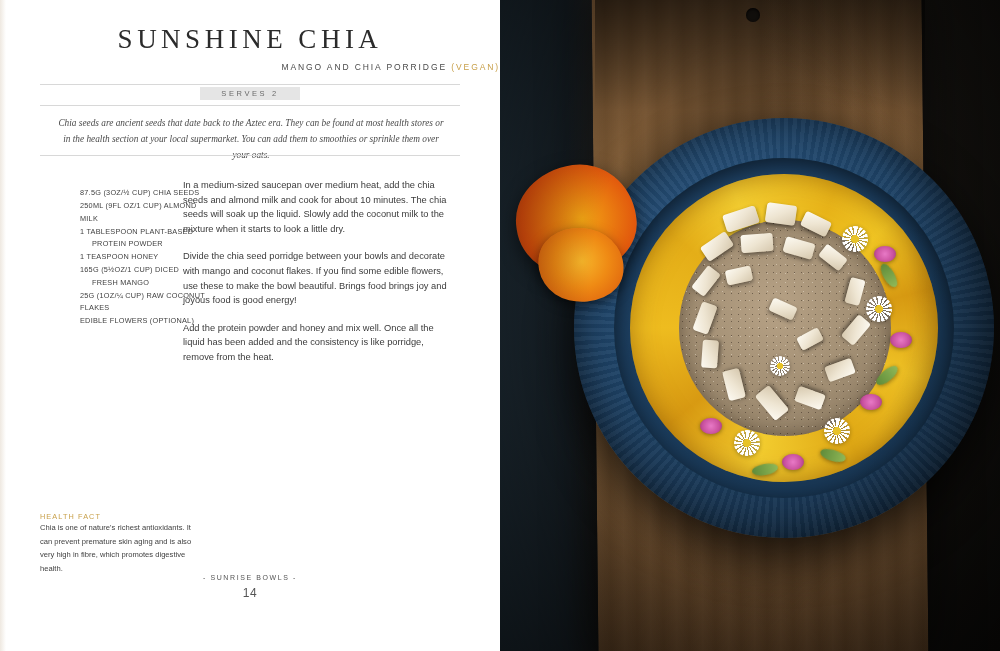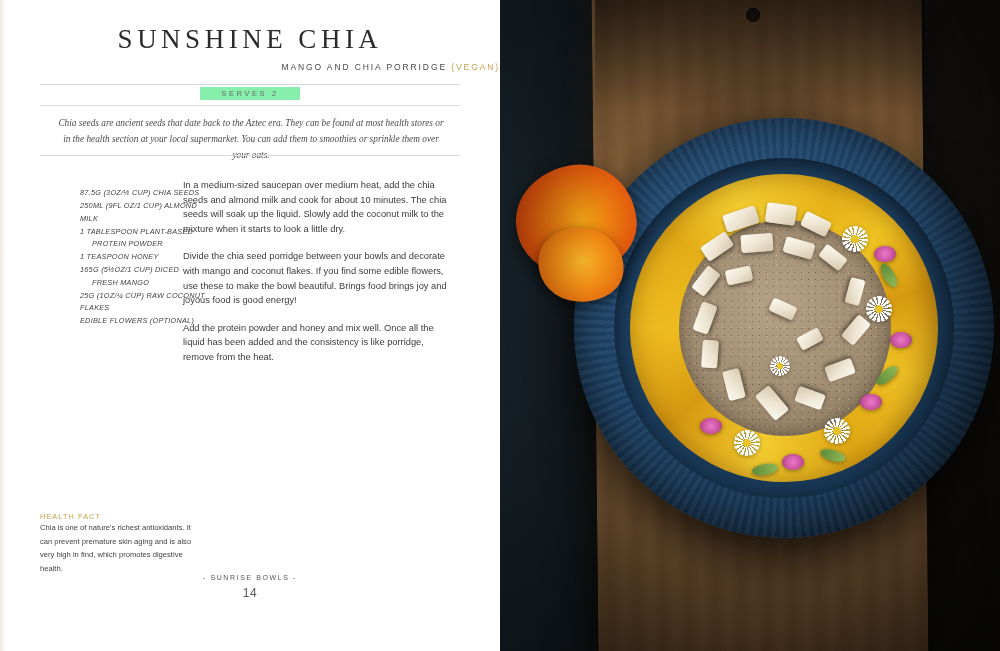--- a/index.html
+++ b/index.html
@@ -70,7 +70,7 @@
     left: 200px;
     width: 100px;
     text-align: center;
-    background: #86efac;
+    background: #e5e5e5;
     padding: 2px 0;
     font-size: 7.5px;
     letter-spacing: 2.6px;

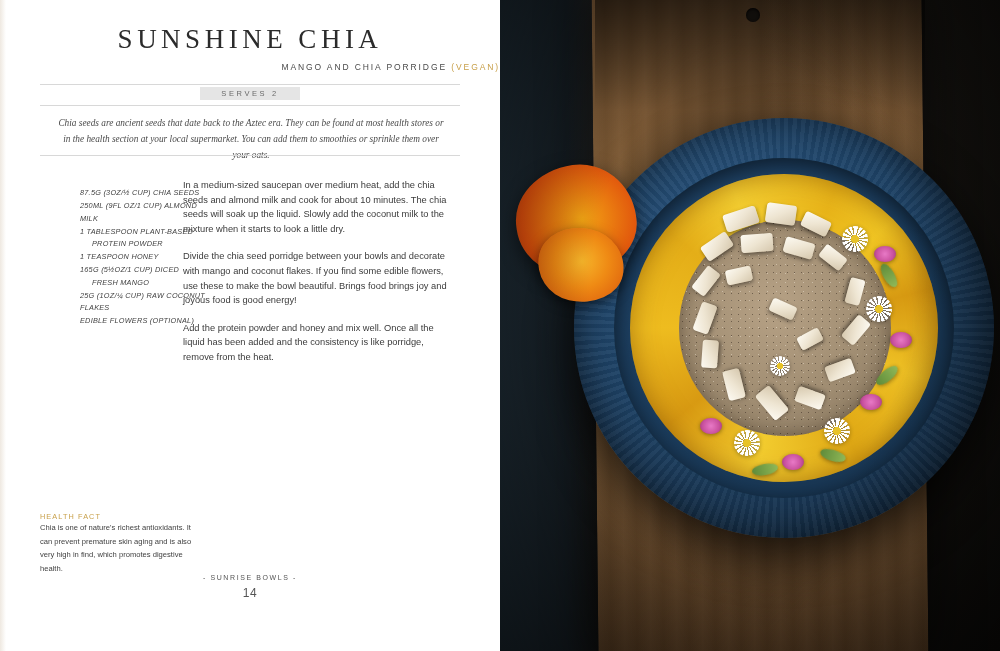--- a/index.html
+++ b/index.html
@@ -99,7 +99,6 @@
     line-height: 12.8px;
     letter-spacing: 0.25px;
     color: #3f3f3f;
-    font-style: italic;
   }
   .ingredients li {
     list-style: none;

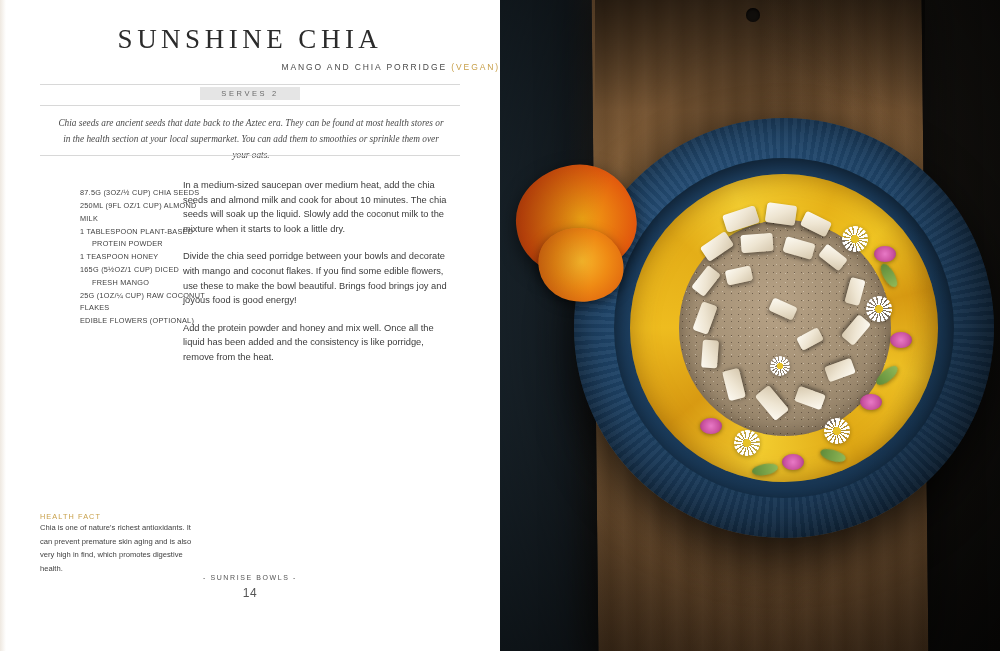--- a/index.html
+++ b/index.html
@@ -405,7 +405,7 @@
 
     <div class="healthfact">
       <div class="healthfact-title">HEALTH FACT</div>
-      <div class="healthfact-body">Chia is one of nature's richest antioxidants. It can prevent premature skin aging and is also very high in find, which promotes digestive health.</div>
+      <div class="healthfact-body">Chia is one of nature's richest antioxidants. It can prevent premature skin aging and is also very high in fibre, which promotes digestive health.</div>
     </div>
 
     <div class="footer">

